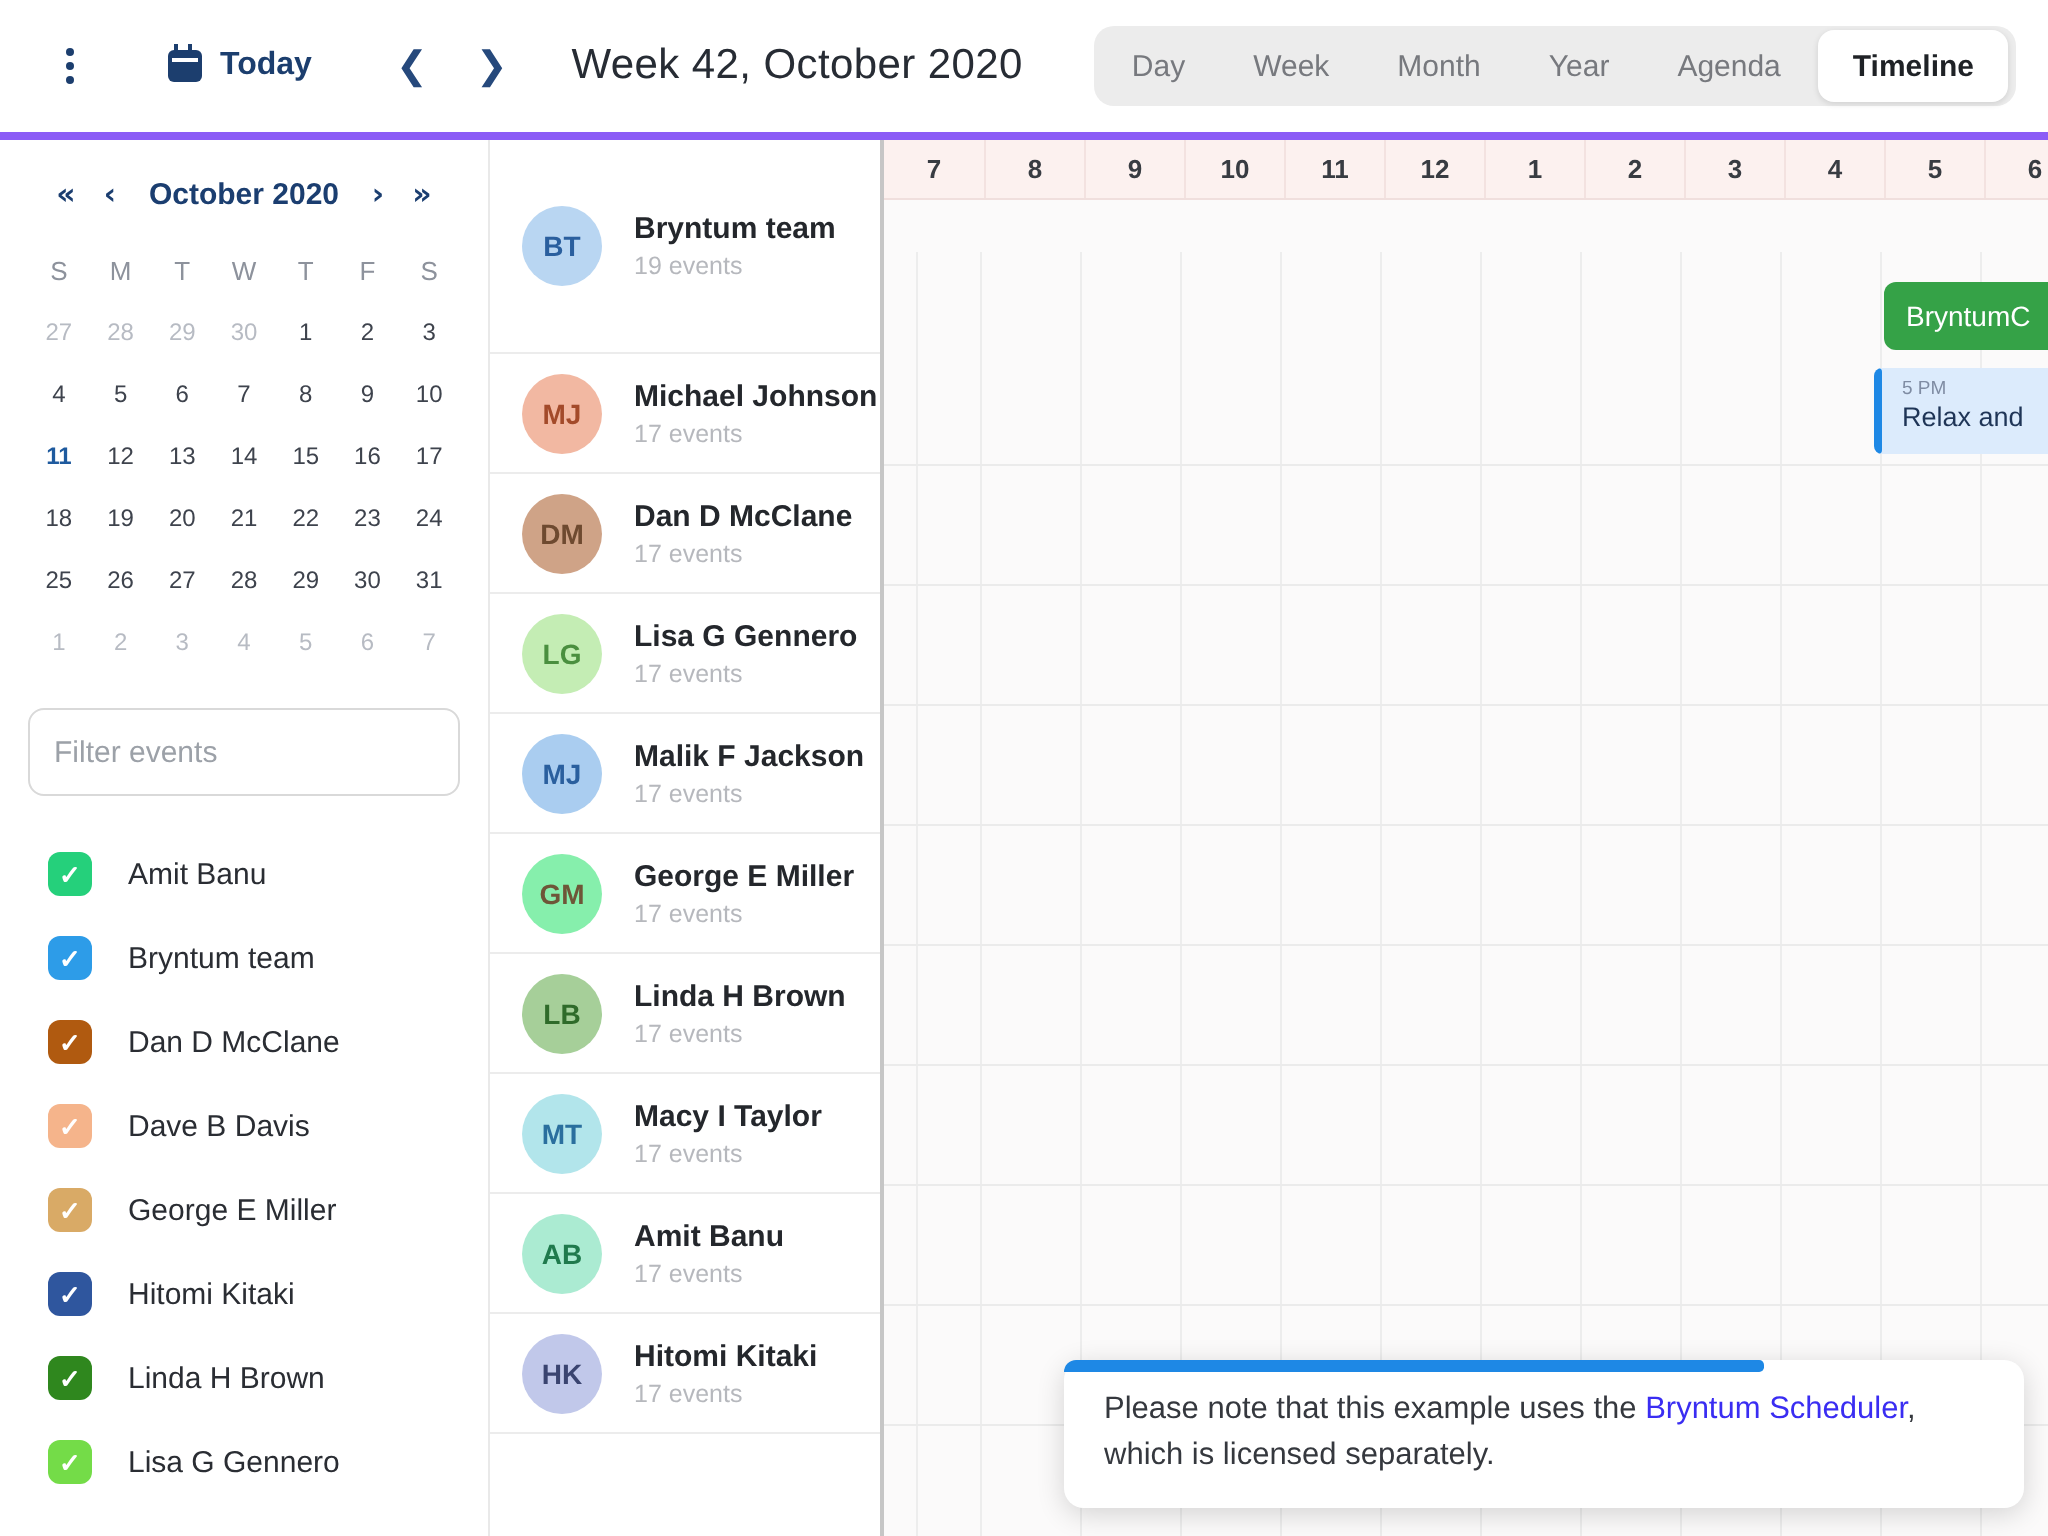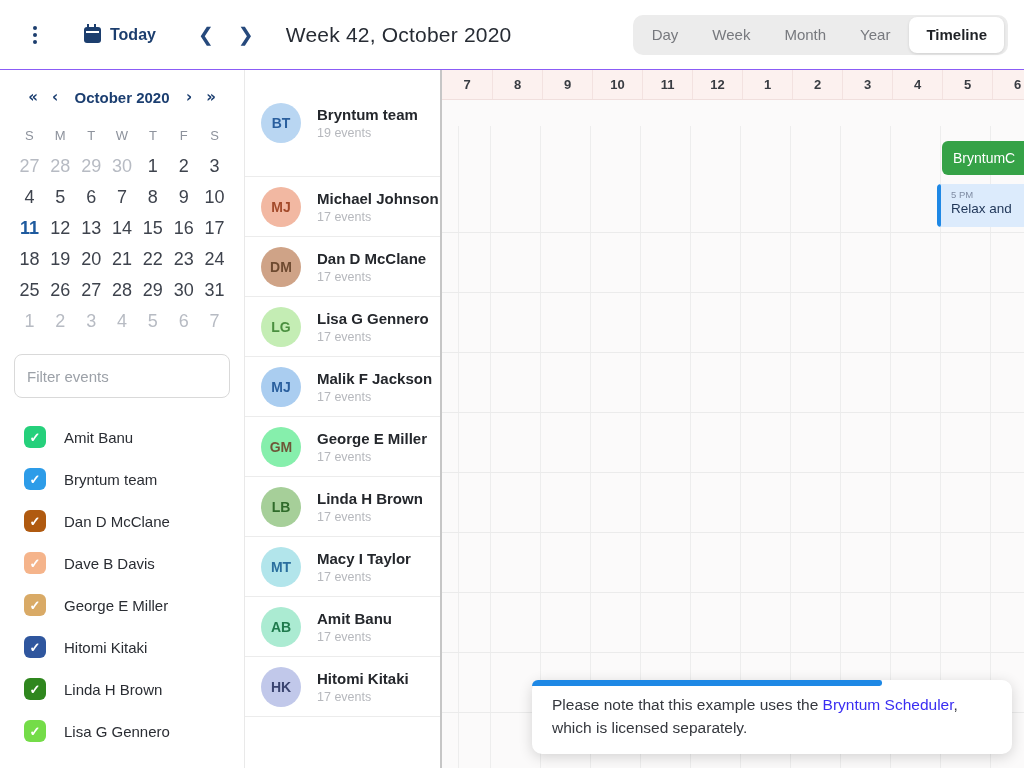--- a/index.html
+++ b/index.html
@@ -8,7 +8,7 @@
 
   
   .toolbar { height:70px; display:flex; align-items:center; background:#fff;
-    border-bottom:1px solid #8b5cf6; position:relative; z-index:5; }
+    border-bottom:4px solid #8b5cf6; position:relative; z-index:5; }
   .kebab { margin-left:26px; width:18px; display:flex; flex-direction:column; gap:3px;
     align-items:center; cursor:pointer; }
   .kebab i { width:4px; height:4px; border-radius:50%; background:#1c3e6e; }

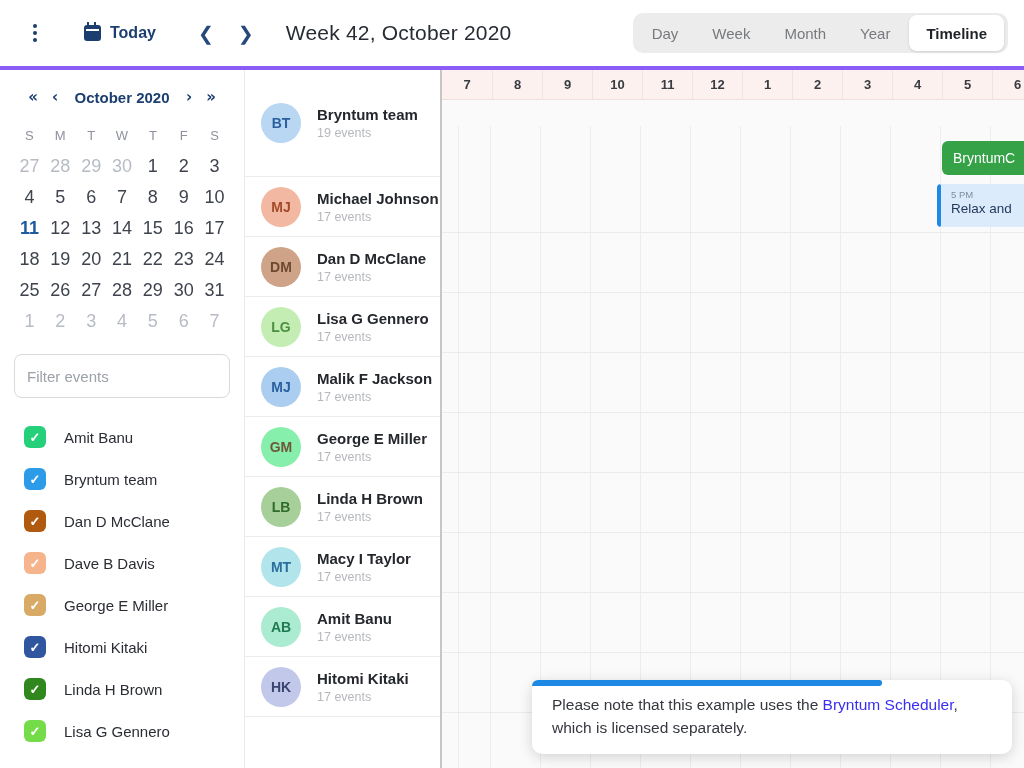--- a/index.html
+++ b/index.html
@@ -128,6 +128,7 @@
       <button class="view-btn">Week</button>
       <button class="view-btn">Month</button>
       <button class="view-btn">Year</button>
+      <button class="view-btn">Agenda</button>
       <button class="view-btn active">Timeline</button>
     </div>
 </header>

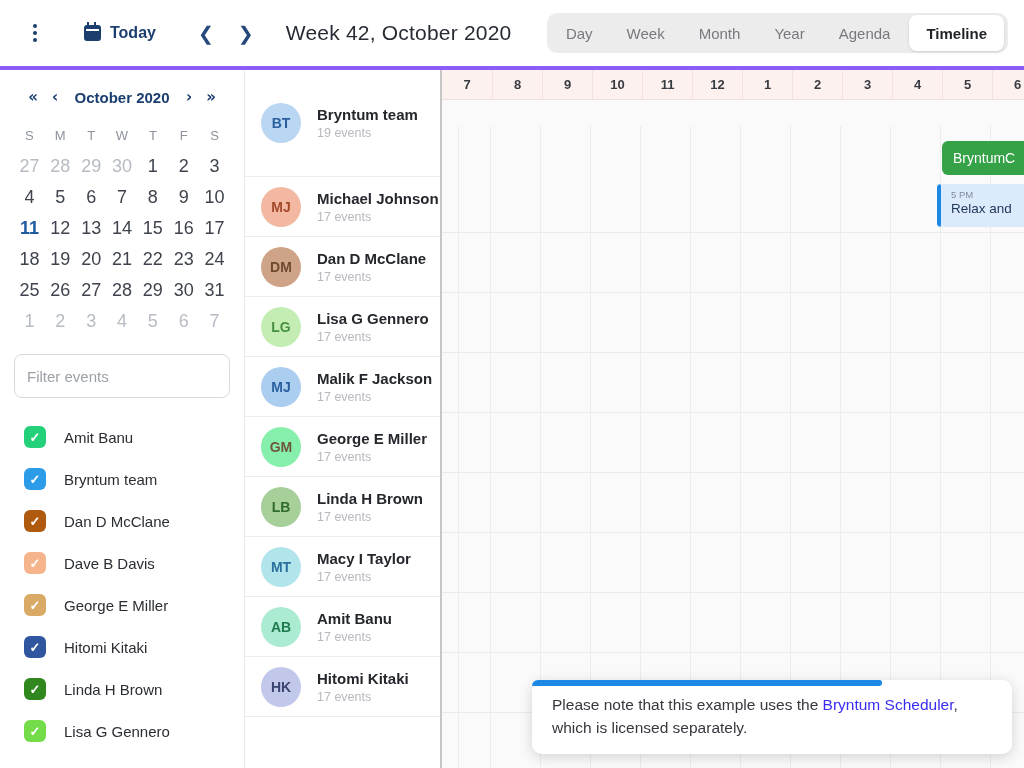--- a/index.html
+++ b/index.html
@@ -43,7 +43,7 @@
   .cal-row { display:flex; height:31px; }
   .cal-row span { width:31px; text-align:center; line-height:31px; font-size:13.5px; }
   .cal-row.wk span { color:#8d929c; font-size:13px; }
-  .cal-row .day { color:#3e434d; font-size:18px; cursor:pointer; }
+  .cal-row .day { color:#3e434d; font-size:12px; cursor:pointer; }
   .cal-row .day.muted { color:#b7bbc3; }
   .cal-row .day.selected { position:relative; color:#1e5a9e; font-weight:700; }
   .cal-row .day.selected:before { content:""; position:absolute; left:1px; top:1px;

